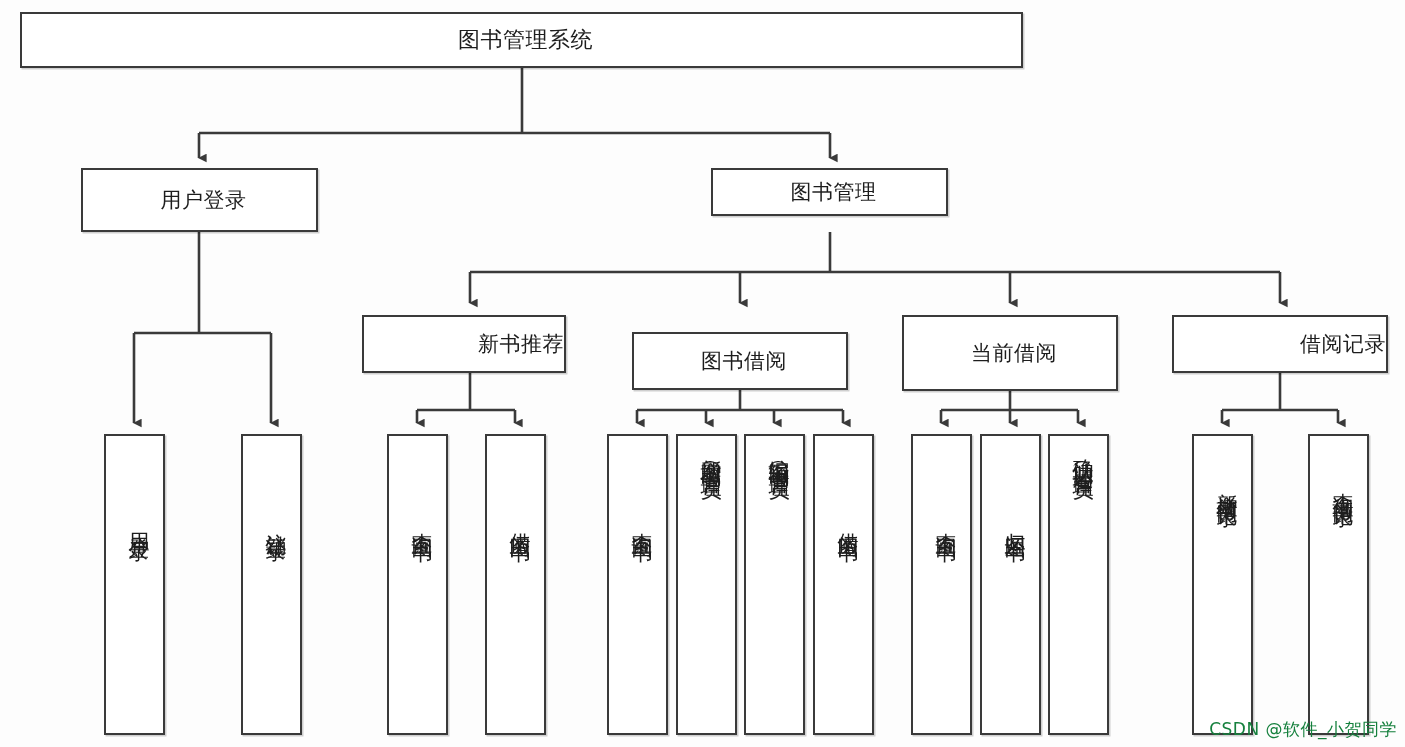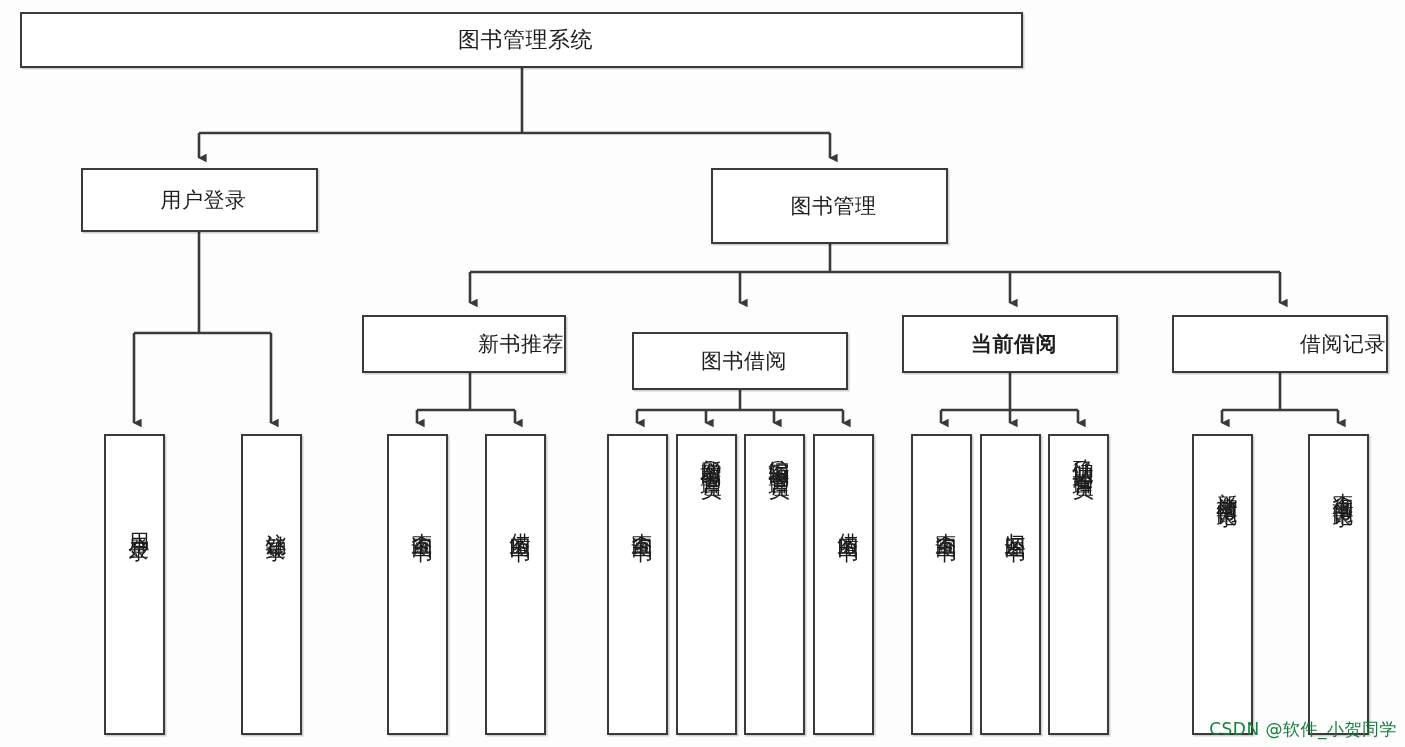--- a/index.html
+++ b/index.html
@@ -129,7 +129,7 @@
   <div class="node" style="left:81px; top:168px; width:237px; height:64px;">
     <span class="label">用户登录</span>
   </div>
-  <div class="node" style="left:711px; top:168px; width:237px; height:76px;">
+  <div class="node" style="left:711px; top:168px; width:237px; height:48px;">
     <span class="label">图书管理</span>
   </div>
 

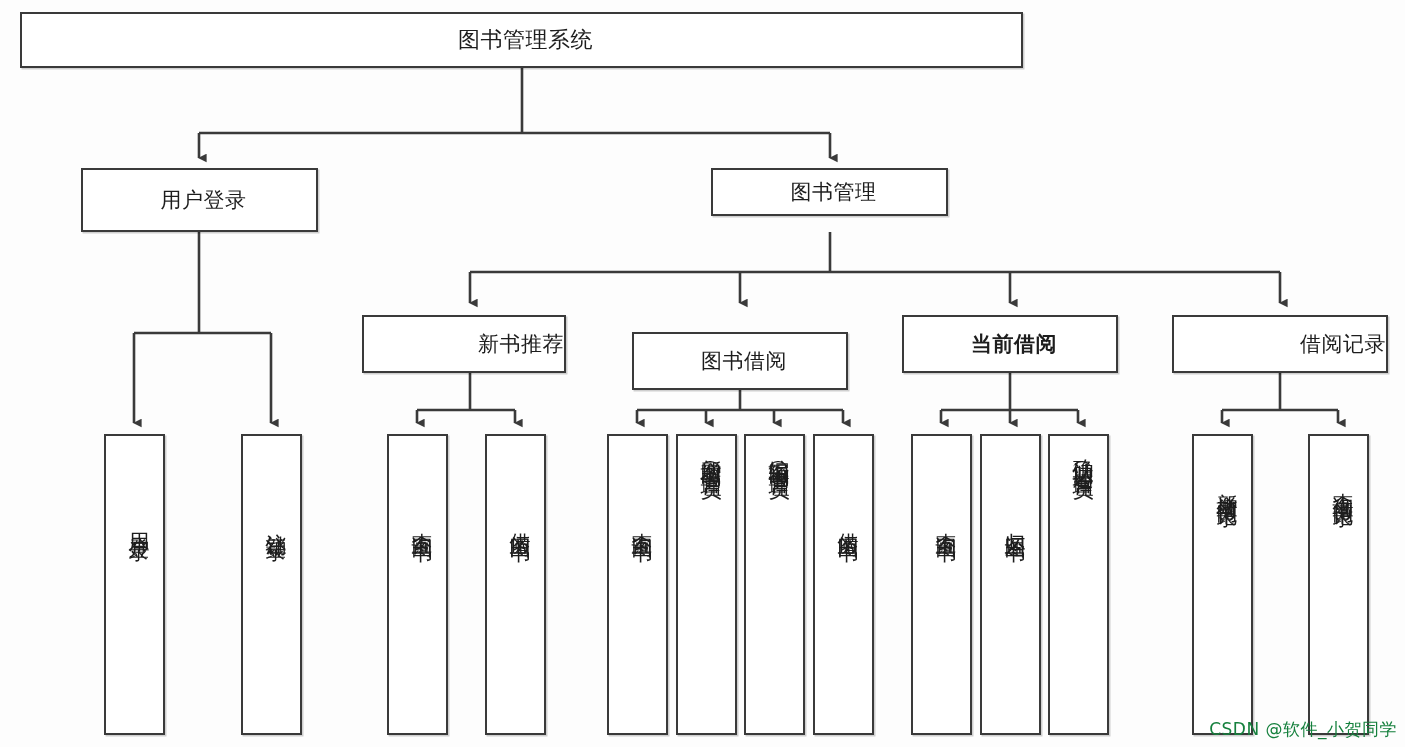--- a/index.html
+++ b/index.html
@@ -139,7 +139,7 @@
   <div class="node" style="left:632px; top:332px; width:216px; height:58px;">
     <span class="label">图书借阅</span>
   </div>
-  <div class="node" style="left:902px; top:315px; width:216px; height:58px;font-weight:bold;">
+  <div class="node" style="left:902px; top:315px; width:216px; height:76px;">
     <span class="label">当前借阅</span>
   </div>
   <div class="node" style="left:1172px; top:315px; width:216px; height:58px;justify-content:flex-end;">

